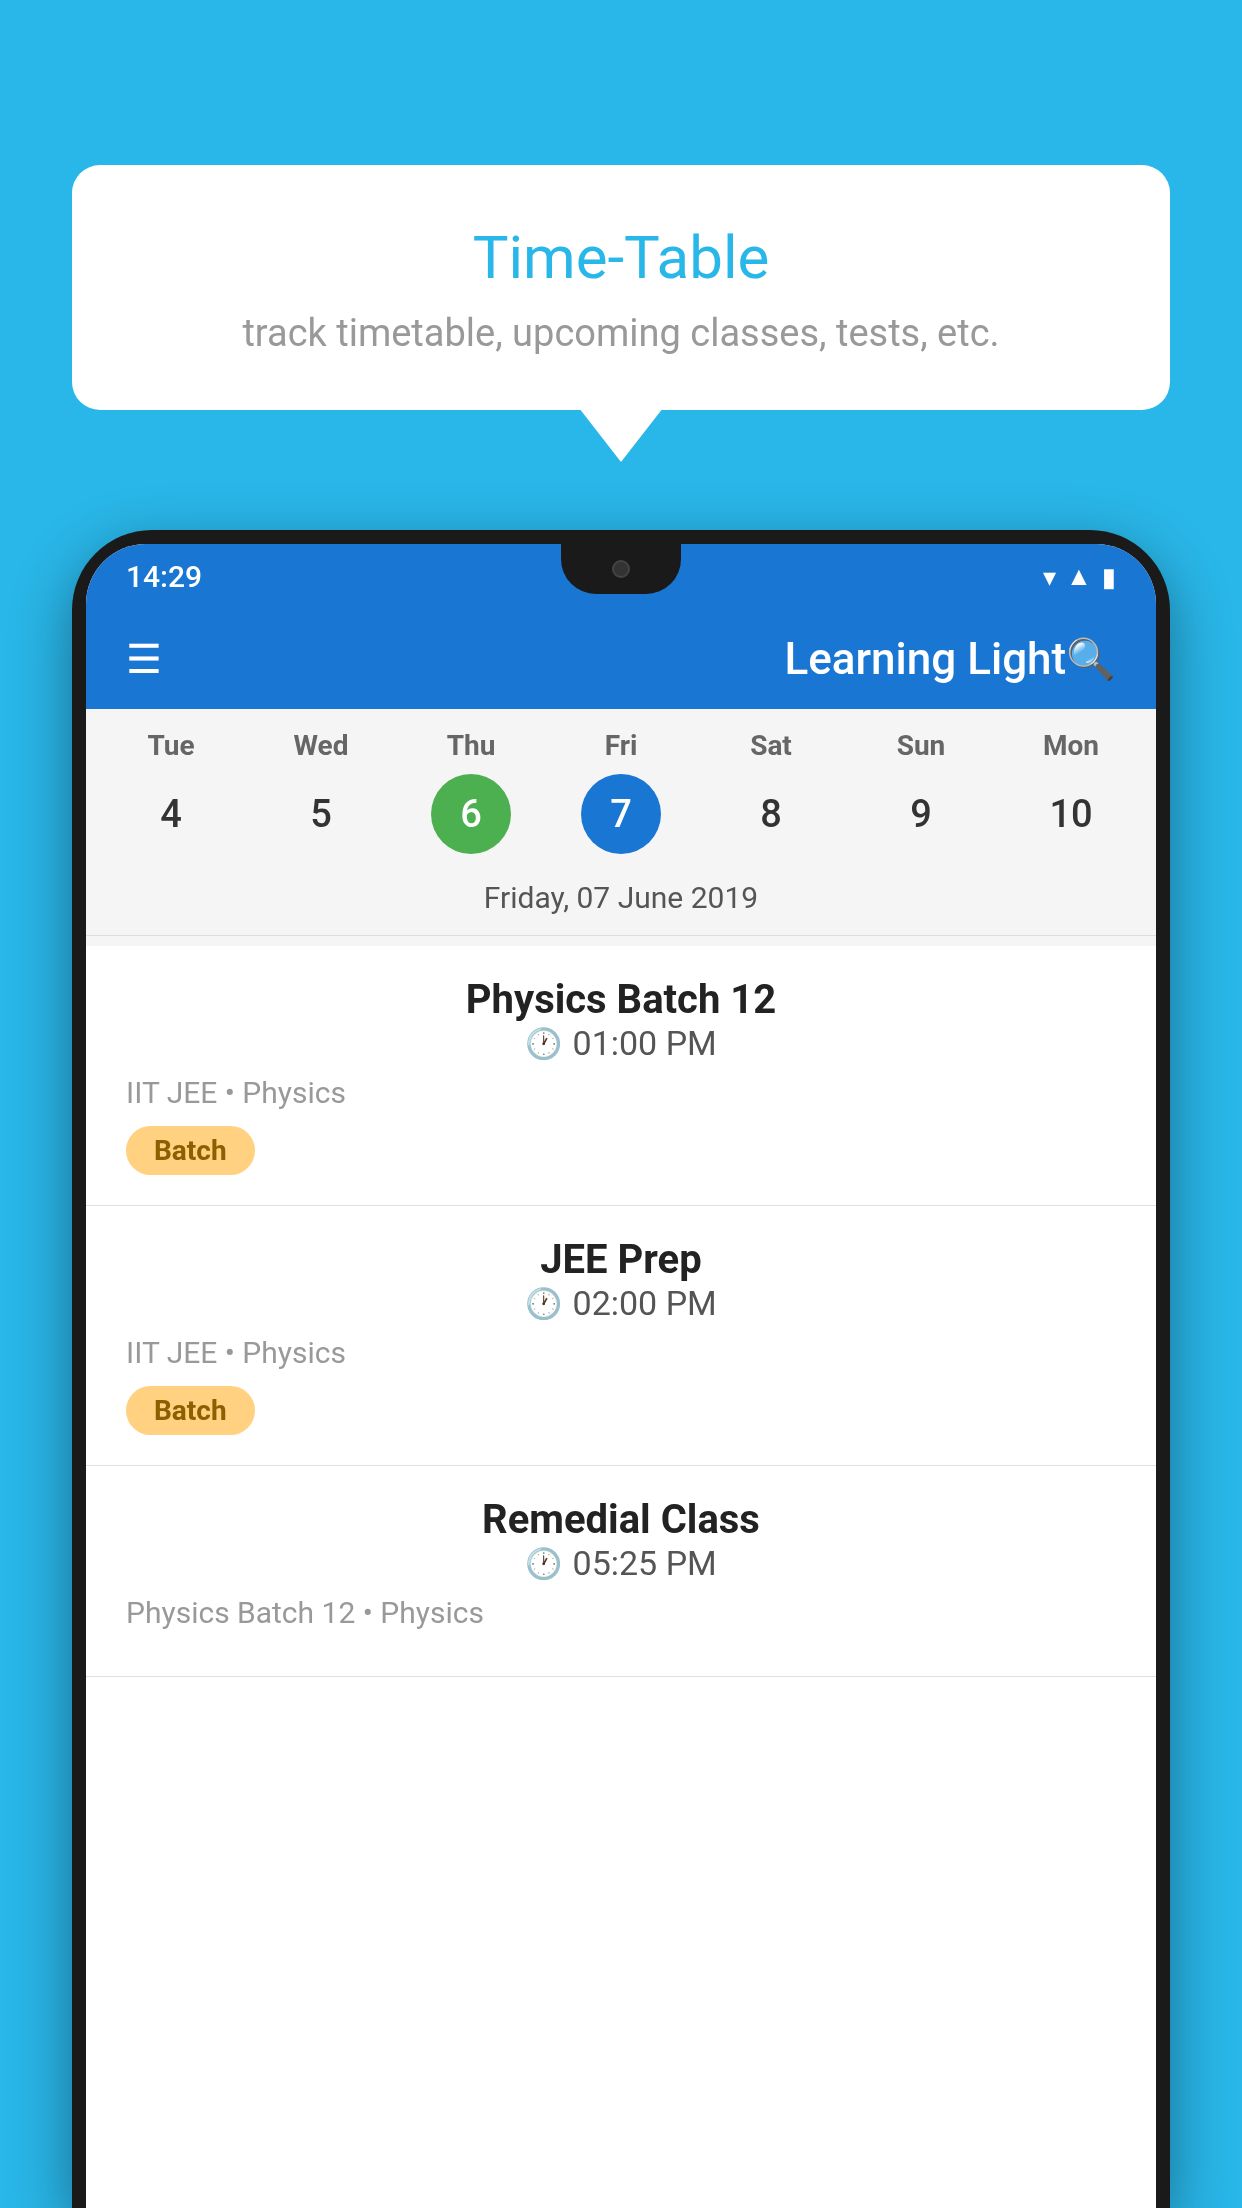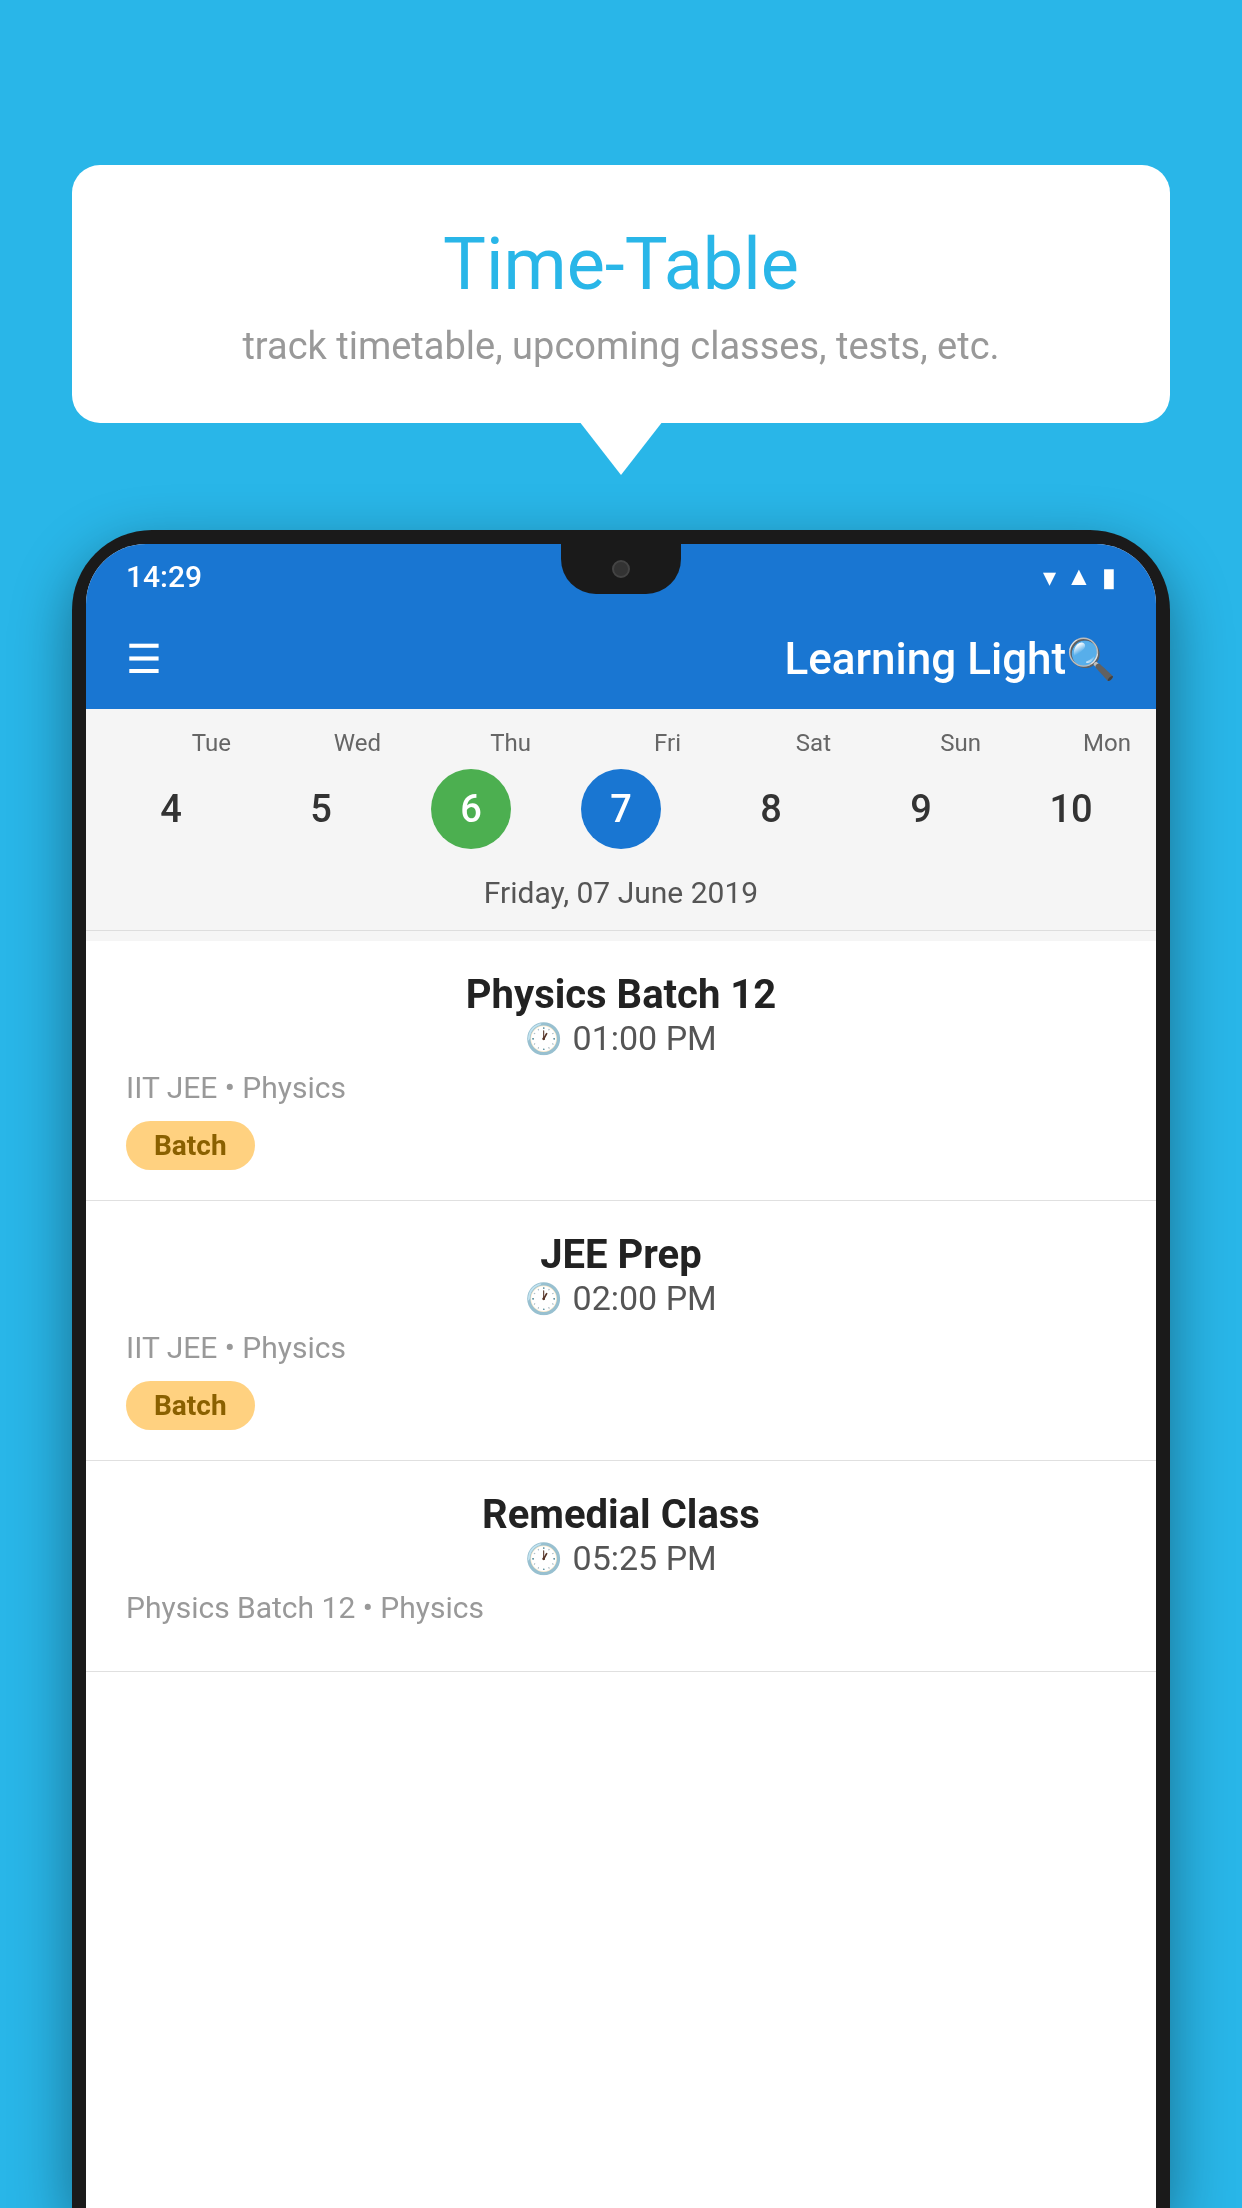--- a/index.html
+++ b/index.html
@@ -40,7 +40,7 @@
     }
 
     .bubble-title {
-      font-size: 72px;
+      font-size: 60px;
       font-weight: 400;
       color: #29b6e8;
       line-height: 1.1;

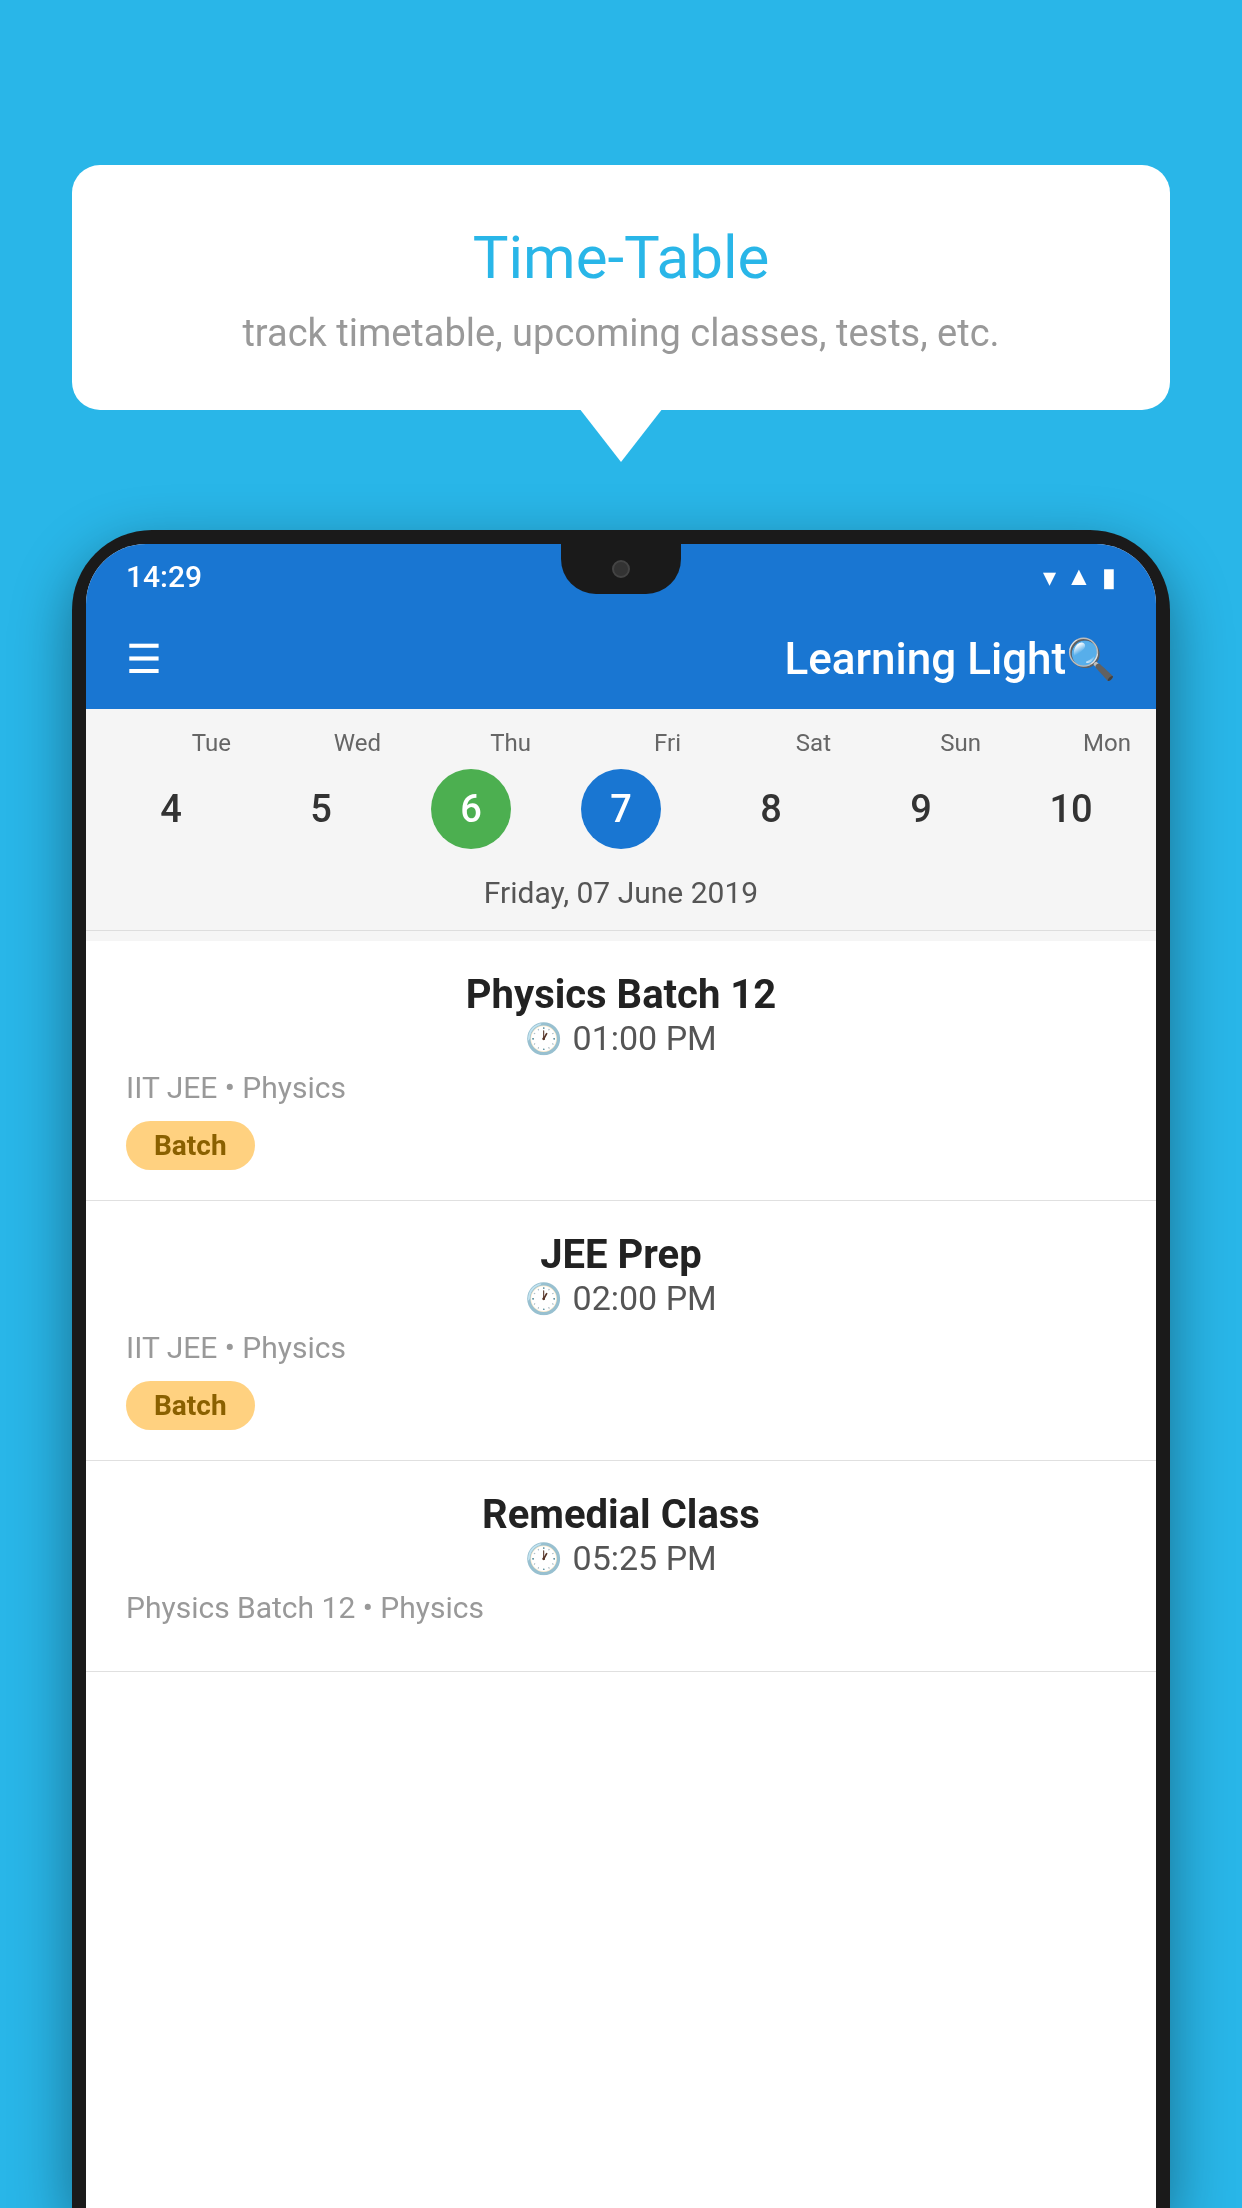--- a/index.html
+++ b/index.html
@@ -160,10 +160,11 @@
     }
 
     .day-label {
-      font-size: 24px;
+      font-size: 28px;
       color: #666;
       width: 120px;
-      text-align: right;
+      text-align: center;
+      font-weight: bold;
     }
 
     .day-numbers {

